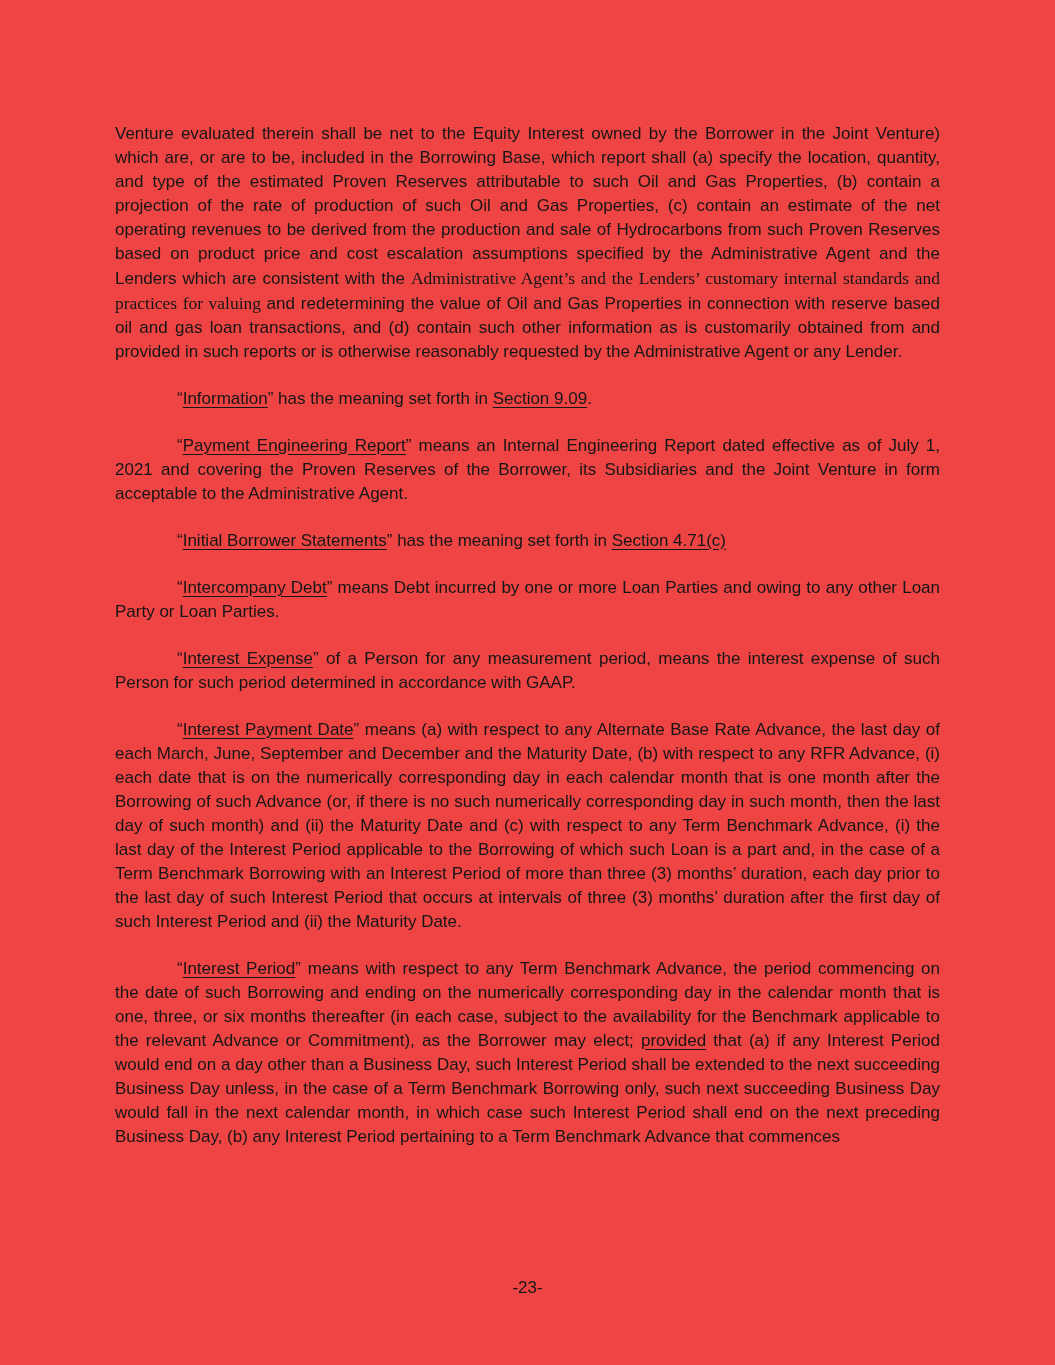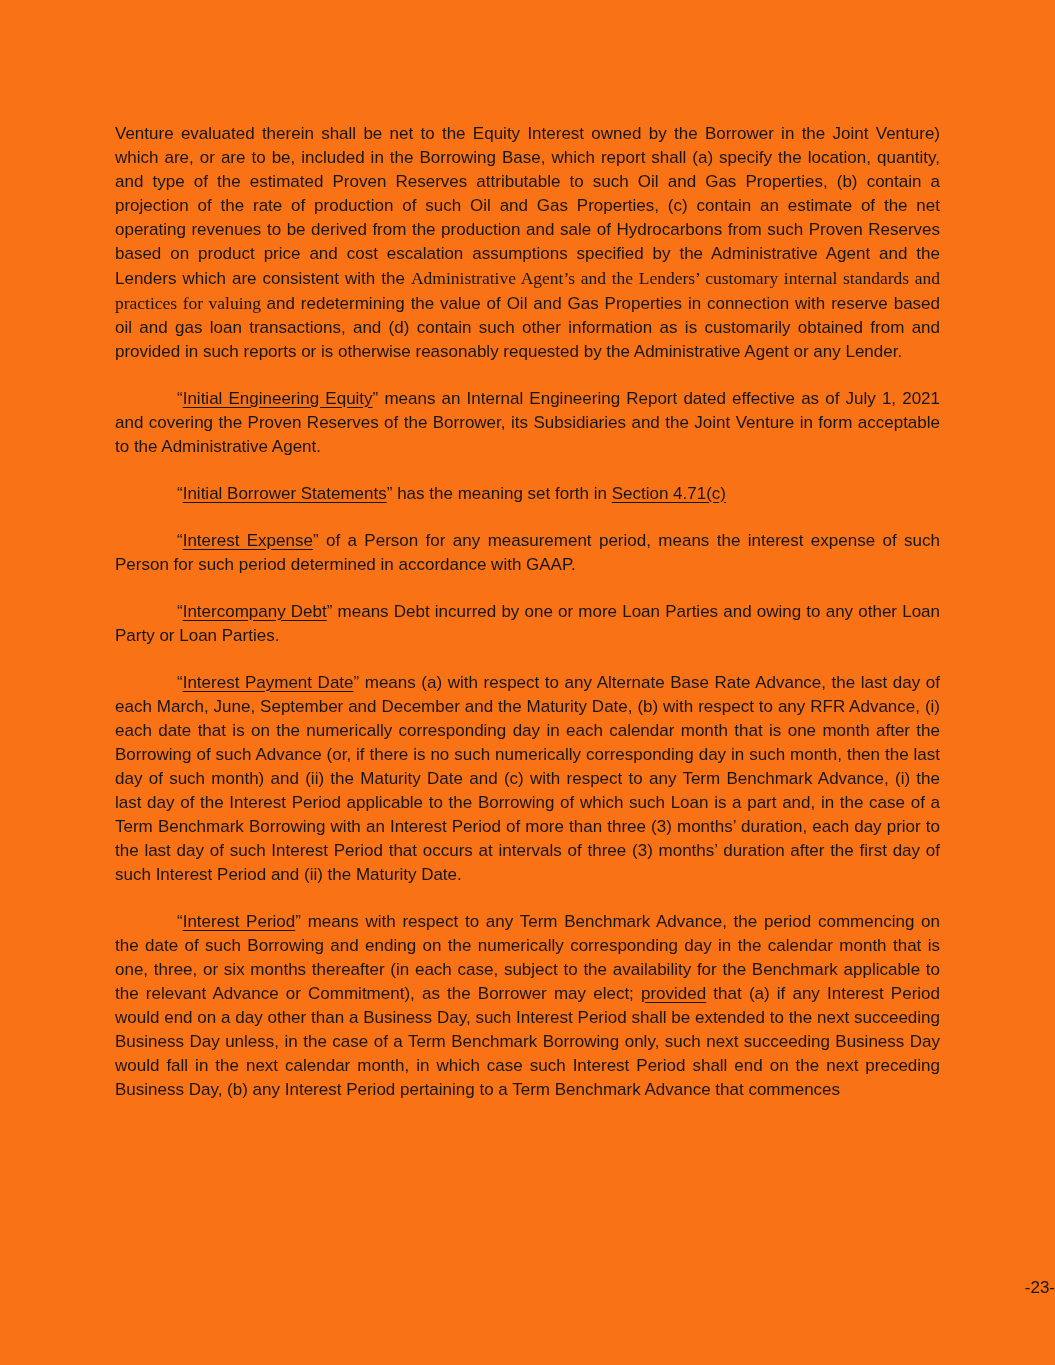--- a/index.html
+++ b/index.html
@@ -12,7 +12,7 @@
     box-sizing: border-box;
     width: 1055px;
     height: 1365px;
-    background: #f97316;
+    background: #ef4444;
     font-family: "Liberation Sans", sans-serif;
     font-size: 17px;
     line-height: 24px;

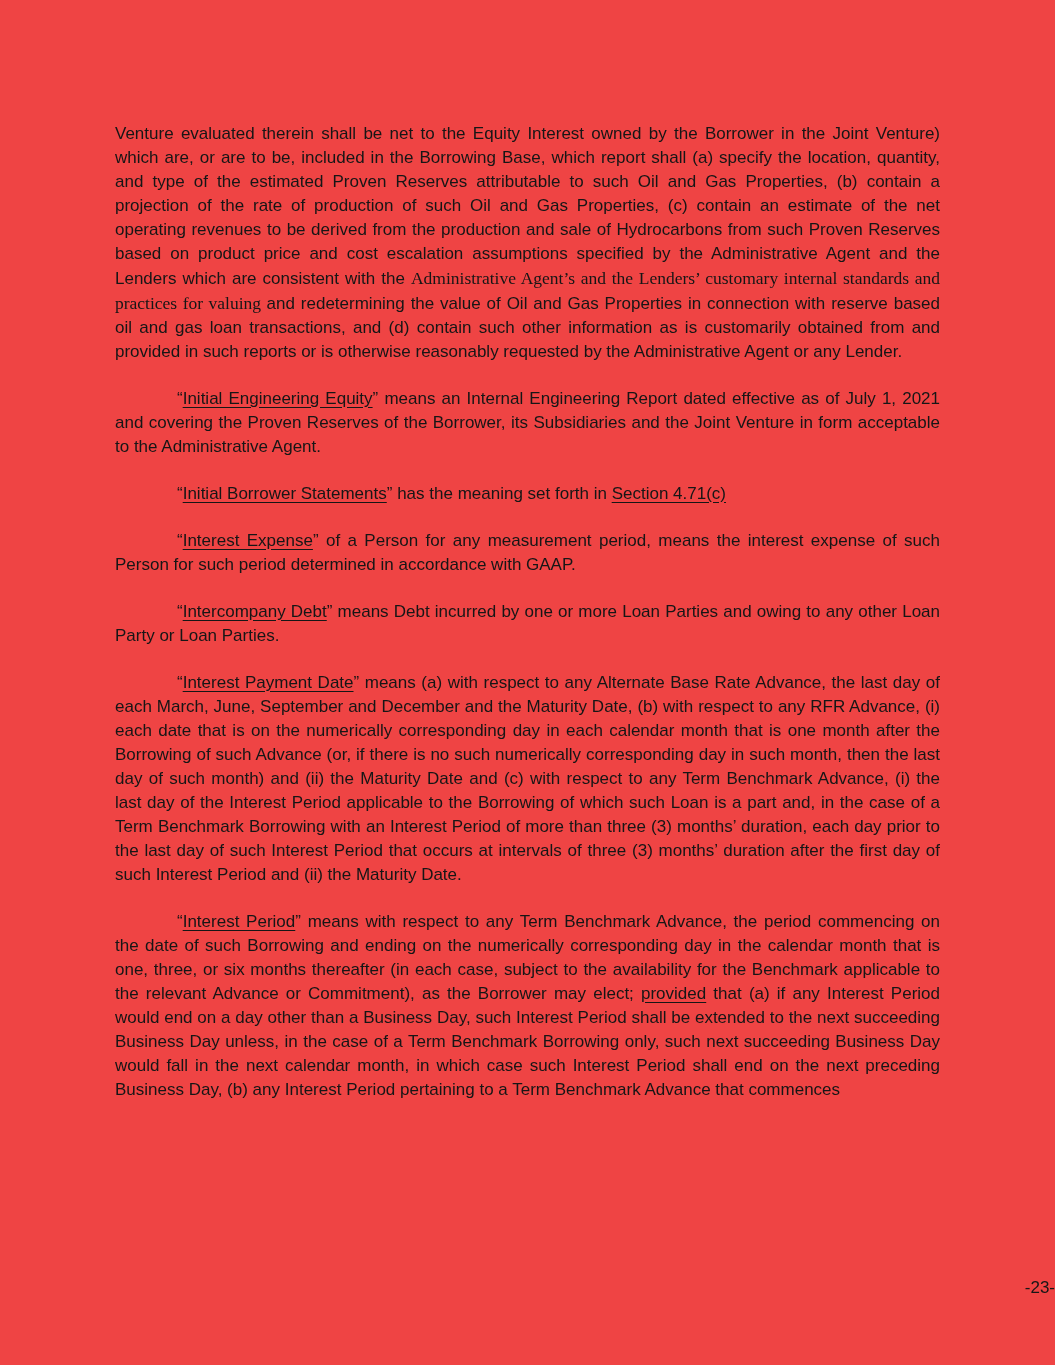--- a/index.html
+++ b/index.html
@@ -51,6 +51,7 @@
 <div class="page">
   <div class="body-text">
       <p class="para"><span>Venture evaluated therein shall be net to the Equity Interest owned by the Borrower in the Joint Venture) which are, or are to be, included in the Borrowing Base, which report shall (a) specify the location, quantity, and type of the estimated Proven Reserves attributable to such Oil and Gas Properties, (b) contain a projection of the rate of production of such Oil and Gas Properties, (c) contain an estimate of the net operating revenues to be derived from the production and sale of Hydrocarbons from such Proven Reserves based on product price and cost escalation assumptions specified by the Administrative Agent and the Lenders which are consistent with the </span><span class="seg-serif">Administrative Agent’s and the Lenders’ customary internal standards and practices for valuing </span><span>and redetermining the value of Oil and Gas Properties in connection with reserve based oil and gas loan transactions, and (d) contain such other information as is customarily obtained from and provided in such reports or is otherwise reasonably requested by the Administrative Agent or any Lender.</span></p>
+      <p class="para indent"><span>“</span><span class="seg-underline">Information</span><span>” has the meaning set forth in </span><span class="seg-underline">Section 9.09</span><span>.</span></p>
       <p class="para indent"><span>“</span><span class="seg-underline">Initial Engineering Equity</span><span>” means an Internal Engineering Report dated effective as of July 1, 2021 and covering the Proven Reserves of the Borrower, its Subsidiaries and the Joint Venture in form acceptable to the Administrative Agent.</span></p>
       <p class="para indent"><span>“</span><span class="seg-underline">Initial Borrower Statements</span><span>” has the meaning set forth in </span><span class="seg-underline">Section 4.71(c)</span></p>
       <p class="para indent"><span>“</span><span class="seg-underline">Interest Expense</span><span>” of a Person for any measurement period, means the interest expense of such Person for such period determined in accordance with GAAP.</span></p>

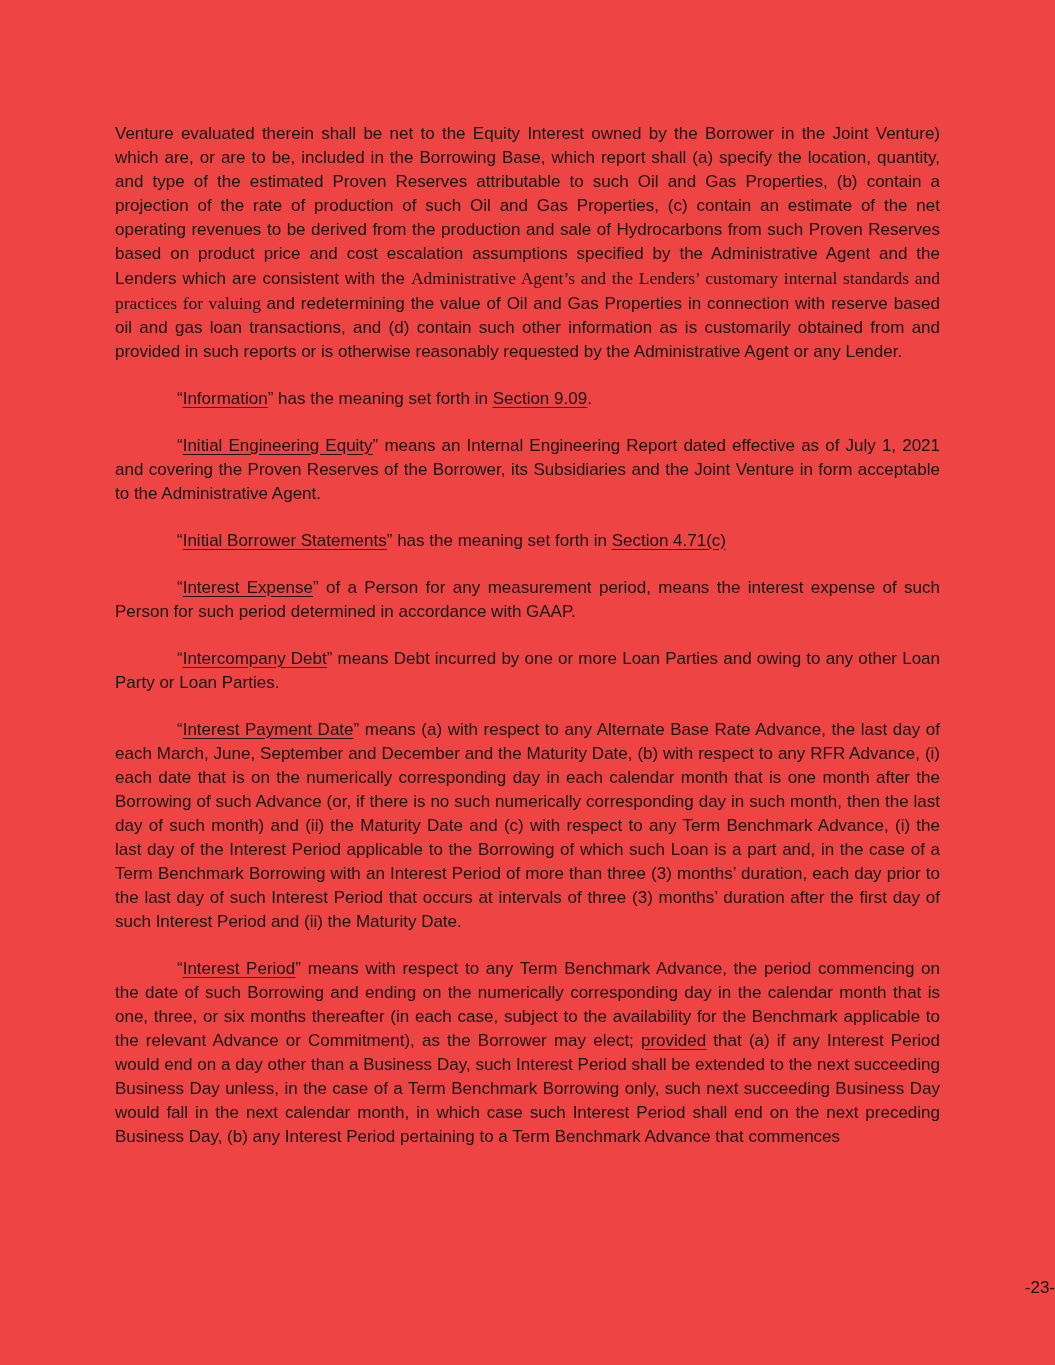--- a/index.html
+++ b/index.html
@@ -52,7 +52,7 @@
   <div class="body-text">
       <p class="para"><span>Venture evaluated therein shall be net to the Equity Interest owned by the Borrower in the Joint Venture) which are, or are to be, included in the Borrowing Base, which report shall (a) specify the location, quantity, and type of the estimated Proven Reserves attributable to such Oil and Gas Properties, (b) contain a projection of the rate of production of such Oil and Gas Properties, (c) contain an estimate of the net operating revenues to be derived from the production and sale of Hydrocarbons from such Proven Reserves based on product price and cost escalation assumptions specified by the Administrative Agent and the Lenders which are consistent with the </span><span class="seg-serif">Administrative Agent’s and the Lenders’ customary internal standards and practices for valuing </span><span>and redetermining the value of Oil and Gas Properties in connection with reserve based oil and gas loan transactions, and (d) contain such other information as is customarily obtained from and provided in such reports or is otherwise reasonably requested by the Administrative Agent or any Lender.</span></p>
       <p class="para indent"><span>“</span><span class="seg-underline">Information</span><span>” has the meaning set forth in </span><span class="seg-underline">Section 9.09</span><span>.</span></p>
-      <p class="para indent"><span>“</span><span class="seg-underline">Initial Engineering Equity</span><span>” means an Internal Engineering Report dated effective as of July 1, 2021 and covering the Proven Reserves of the Borrower, its Subsidiaries and the Joint Venture in form acceptable to the Administrative Agent.</span></p>
+      <p class="para indent"><span>“</span><span class="seg-underline">Payment Engineering Report</span><span>” means an Internal Engineering Report dated effective as of July 1, 2021 and covering the Proven Reserves of the Borrower, its Subsidiaries and the Joint Venture in form acceptable to the Administrative Agent.</span></p>
       <p class="para indent"><span>“</span><span class="seg-underline">Initial Borrower Statements</span><span>” has the meaning set forth in </span><span class="seg-underline">Section 4.71(c)</span></p>
       <p class="para indent"><span>“</span><span class="seg-underline">Interest Expense</span><span>” of a Person for any measurement period, means the interest expense of such Person for such period determined in accordance with GAAP.</span></p>
       <p class="para indent"><span>“</span><span class="seg-underline">Intercompany Debt</span><span>” means Debt incurred by one or more Loan Parties and owing to any other Loan Party or Loan Parties.</span></p>

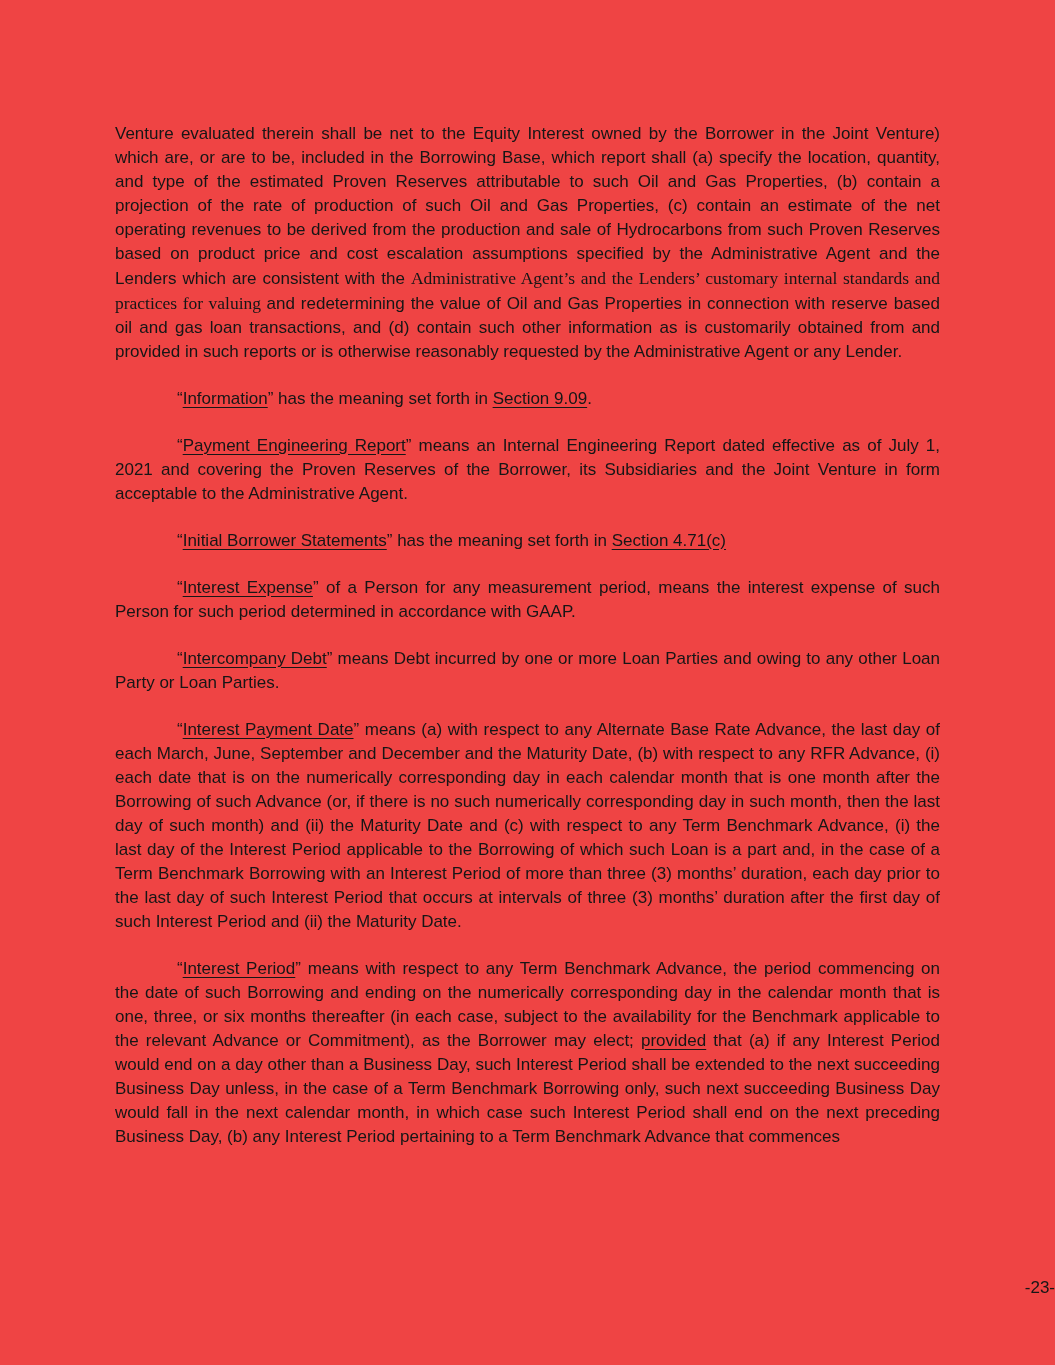--- a/index.html
+++ b/index.html
@@ -54,8 +54,8 @@
       <p class="para indent"><span>“</span><span class="seg-underline">Information</span><span>” has the meaning set forth in </span><span class="seg-underline">Section 9.09</span><span>.</span></p>
       <p class="para indent"><span>“</span><span class="seg-underline">Payment Engineering Report</span><span>” means an Internal Engineering Report dated effective as of July 1, 2021 and covering the Proven Reserves of the Borrower, its Subsidiaries and the Joint Venture in form acceptable to the Administrative Agent.</span></p>
       <p class="para indent"><span>“</span><span class="seg-underline">Initial Borrower Statements</span><span>” has the meaning set forth in </span><span class="seg-underline">Section 4.71(c)</span></p>
+      <p class="para indent"><span>“</span><span class="seg-underline">Intercompany Debt</span><span>” means Debt incurred by one or more Loan Parties and owing to any other Loan Party or Loan Parties.</span></p>
       <p class="para indent"><span>“</span><span class="seg-underline">Interest Expense</span><span>” of a Person for any measurement period, means the interest expense of such Person for such period determined in accordance with GAAP.</span></p>
-      <p class="para indent"><span>“</span><span class="seg-underline">Intercompany Debt</span><span>” means Debt incurred by one or more Loan Parties and owing to any other Loan Party or Loan Parties.</span></p>
       <p class="para indent"><span>“</span><span class="seg-underline">Interest Payment Date</span><span>” means (a) with respect to any Alternate Base Rate Advance, the last day of each March, June, September and December and the Maturity Date, (b) with respect to any RFR Advance, (i) each date that is on the numerically corresponding day in each calendar month that is one month after the Borrowing of such Advance (or, if there is no such numerically corresponding day in such month, then the last day of such month) and (ii) the Maturity Date and (c) with respect to any Term Benchmark Advance, (i) the last day of the Interest Period applicable to the Borrowing of which such Loan is a part and, in the case of a Term Benchmark Borrowing with an Interest Period of more than three (3) months’ duration, each day prior to the last day of such Interest Period that occurs at intervals of three (3) months’ duration after the first day of such Interest Period and (ii) the Maturity Date.</span></p>
       <p class="para indent"><span>“</span><span class="seg-underline">Interest Period</span><span>” means with respect to any Term Benchmark Advance, the period commencing on the date of such Borrowing and ending on the numerically corresponding day in the calendar month that is one, three, or six months thereafter (in each case, subject to the availability for the Benchmark applicable to the relevant Advance or Commitment), as the Borrower may elect; </span><span class="seg-underline">provided</span><span> that (a) if any Interest Period would end on a day other than a Business Day, such Interest Period shall be extended to the next succeeding Business Day unless, in the case of a Term Benchmark Borrowing only, such next succeeding Business Day would fall in the next calendar month, in which case such Interest Period shall end on the next preceding Business Day, (b) any Interest Period pertaining to a Term Benchmark Advance that commences</span></p>
     </div>

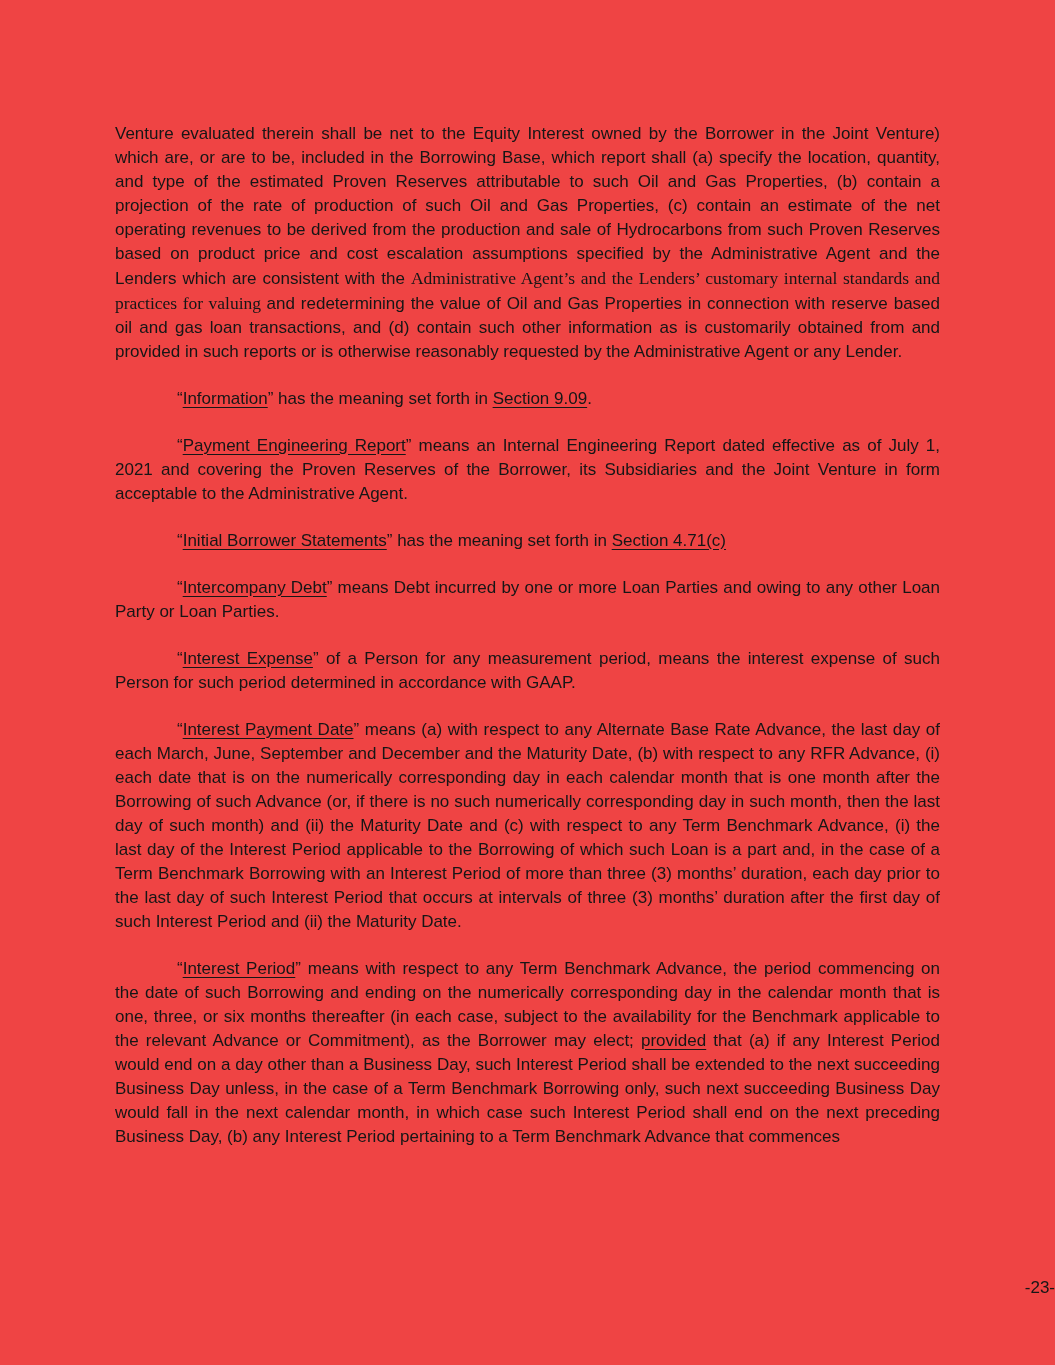--- a/index.html
+++ b/index.html
@@ -40,7 +40,7 @@
     top: 1276px;
     left: 0;
     width: 100%;
-    text-align: right;
+    text-align: center;
     font-size: 17px;
     color: #161616;
   }

